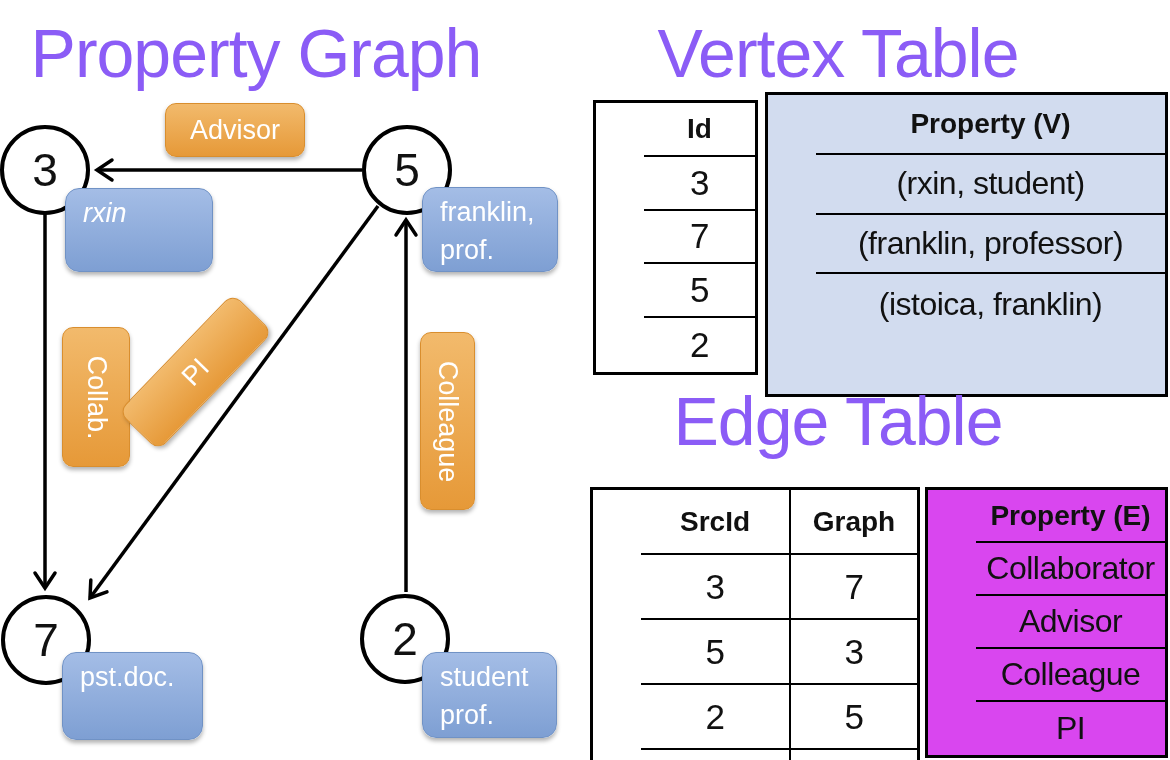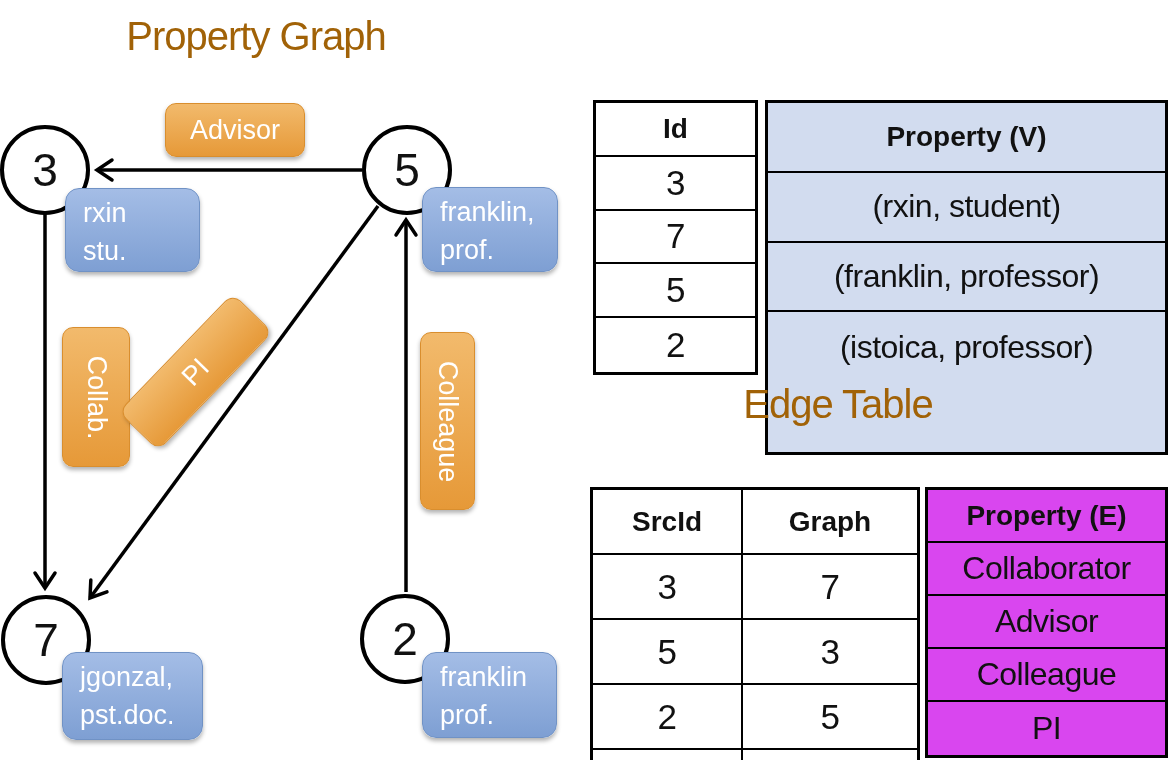--- a/index.html
+++ b/index.html
@@ -8,8 +8,8 @@
     font-family:"Liberation Sans", sans-serif;color:#111;
   }
   .title{
-    position:absolute;text-align:center;font-size:40px;font-weight:300;
-    letter-spacing:-1px;color:#a16207;white-space:nowrap;
+    position:absolute;text-align:center;font-size:68px;font-weight:300;
+    letter-spacing:-1px;color:#8b5cf6;white-space:nowrap;
   }
   
   .node{

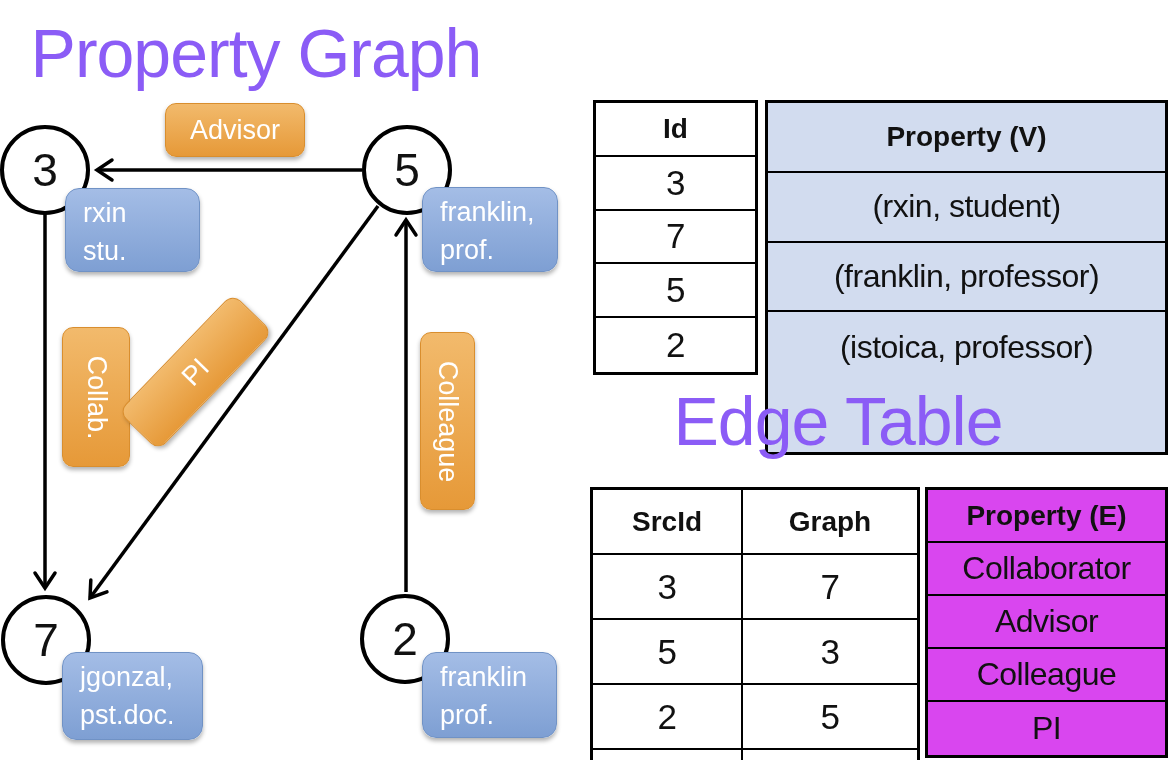--- a/index.html
+++ b/index.html
@@ -119,6 +119,7 @@
     <span>Colleague</span>
   </div>
 
+  <div class="title" style="left:593px;top:14px;width:490px;">Vertex Table</div>
 
   <div class="tbl" style="left:593px;top:100px;width:165px;height:275px;grid-template-rows:repeat(5,1fr);">
     <div class="cell th">Id</div>

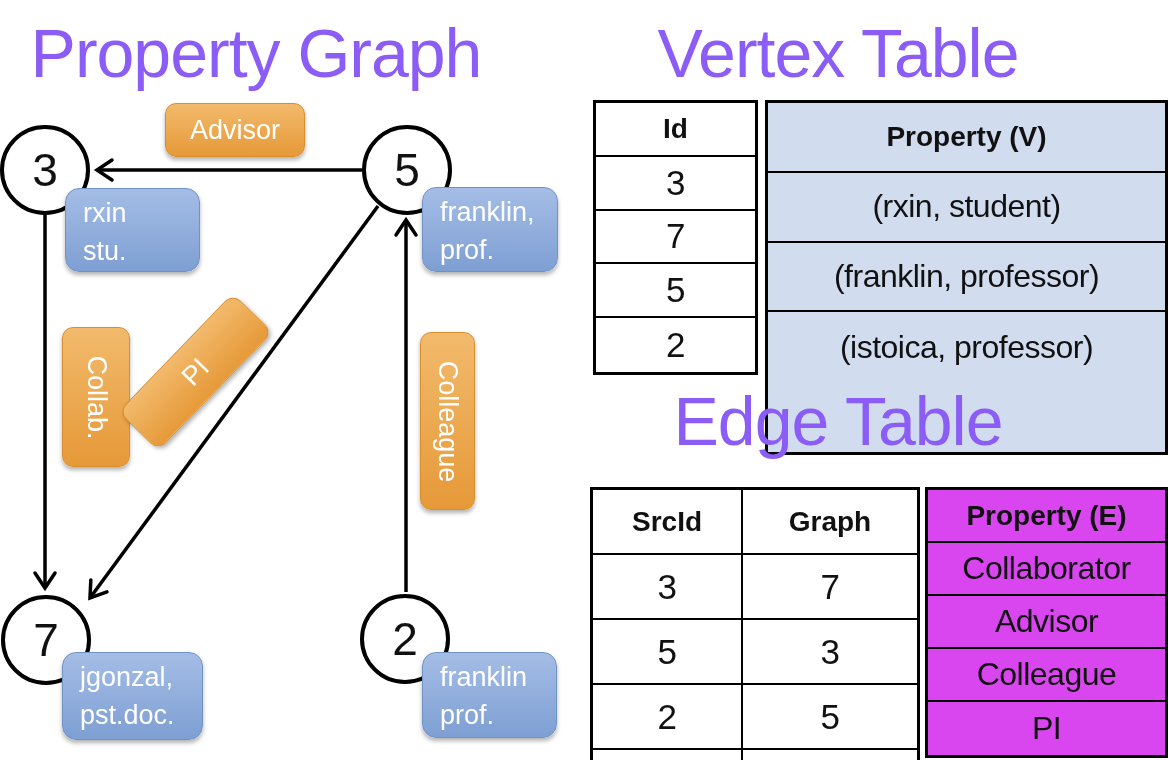--- a/index.html
+++ b/index.html
@@ -43,7 +43,7 @@
   
   .tbl{
     position:absolute;display:grid;box-sizing:border-box;
-    border:3px solid #000;background:#fff;
+    border:3px solid #000;background:#fff;padding-left:48px;
   }
   .cell{
     display:flex;align-items:center;justify-content:center;

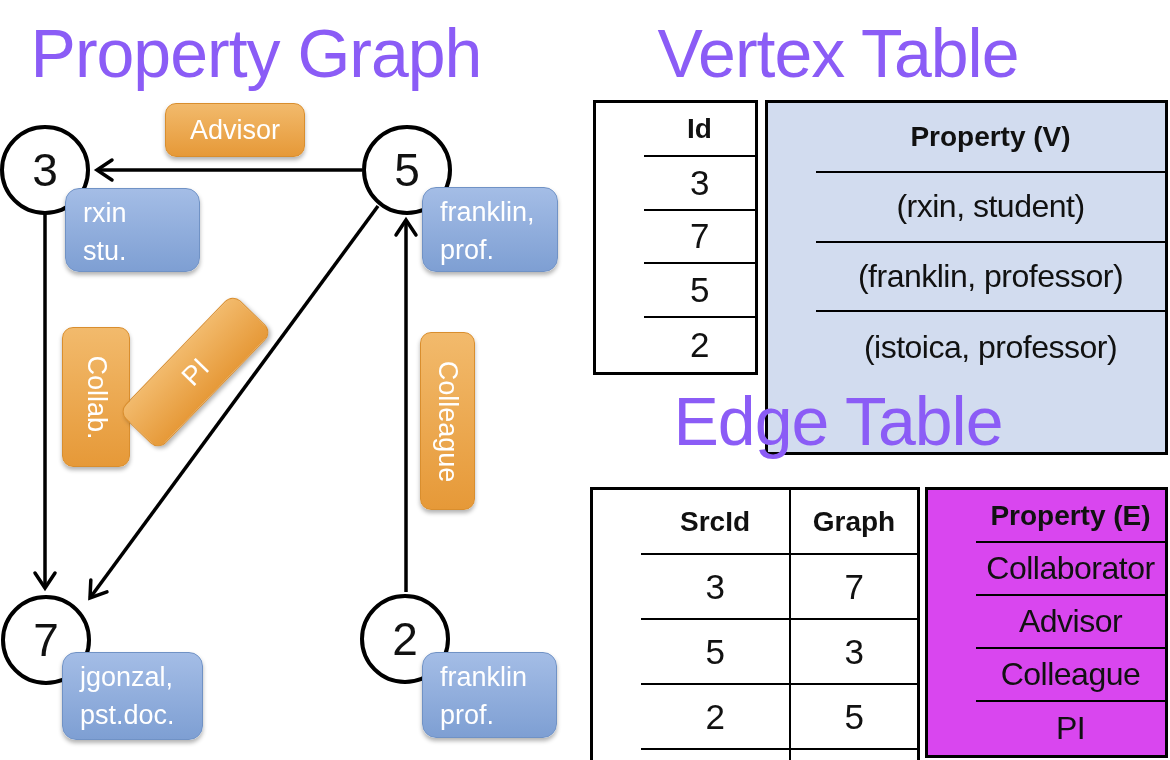--- a/index.html
+++ b/index.html
@@ -129,7 +129,7 @@
     <div class="cell num last">2</div>
   </div>
 
-  <div class="tbl bluefill" style="left:765px;top:100px;width:403px;height:355px;grid-template-rows:repeat(5,1fr);">
+  <div class="tbl bluefill" style="left:765px;top:92px;width:403px;height:305px;grid-template-rows:repeat(5,1fr);">
     <div class="cell th bluefill">Property (V)</div>
     <div class="cell bluefill">(rxin, student)</div>
     <div class="cell bluefill">(franklin, professor)</div>

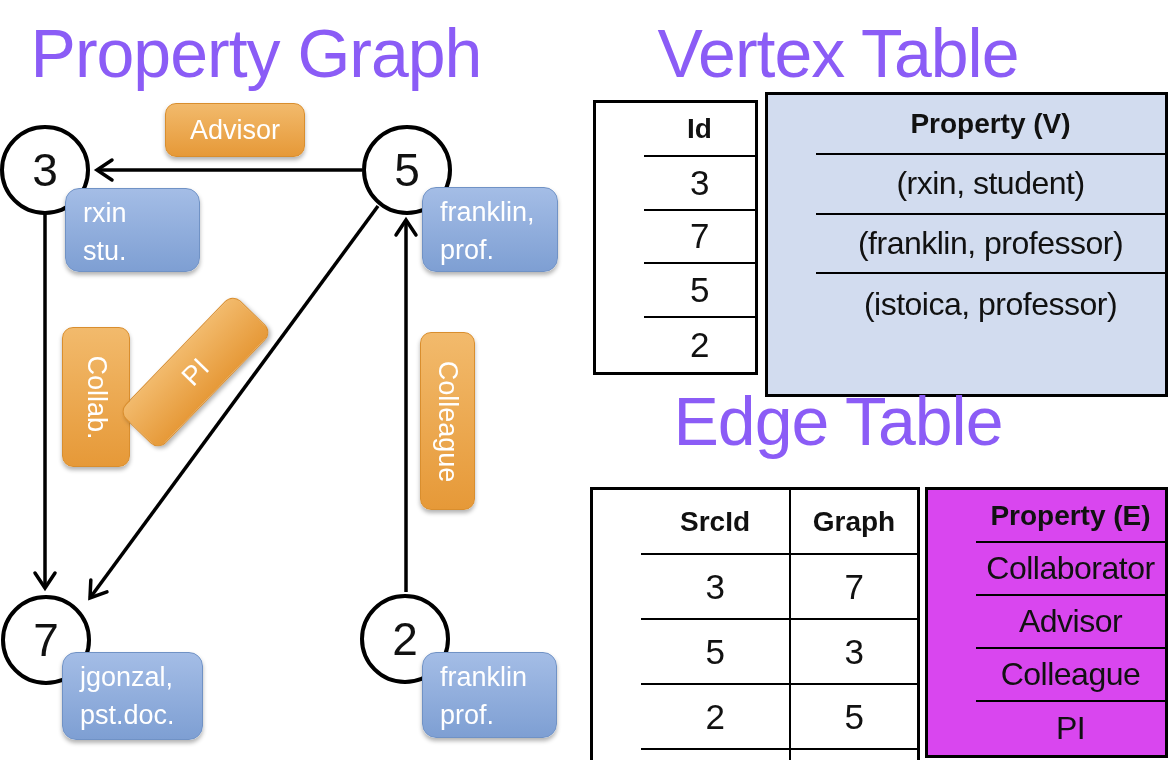--- a/index.html
+++ b/index.html
@@ -89,7 +89,7 @@
     <span>2</span>
   </div>
 
-  <div class="vlabel" style="left:65px;top:188px;width:135px;height:84px;">
+  <div class="vlabel" style="left:65px;top:188px;width:148px;height:84px;font-style:italic;">
     <div>rxin</div>
     <div>stu.</div>
   </div>

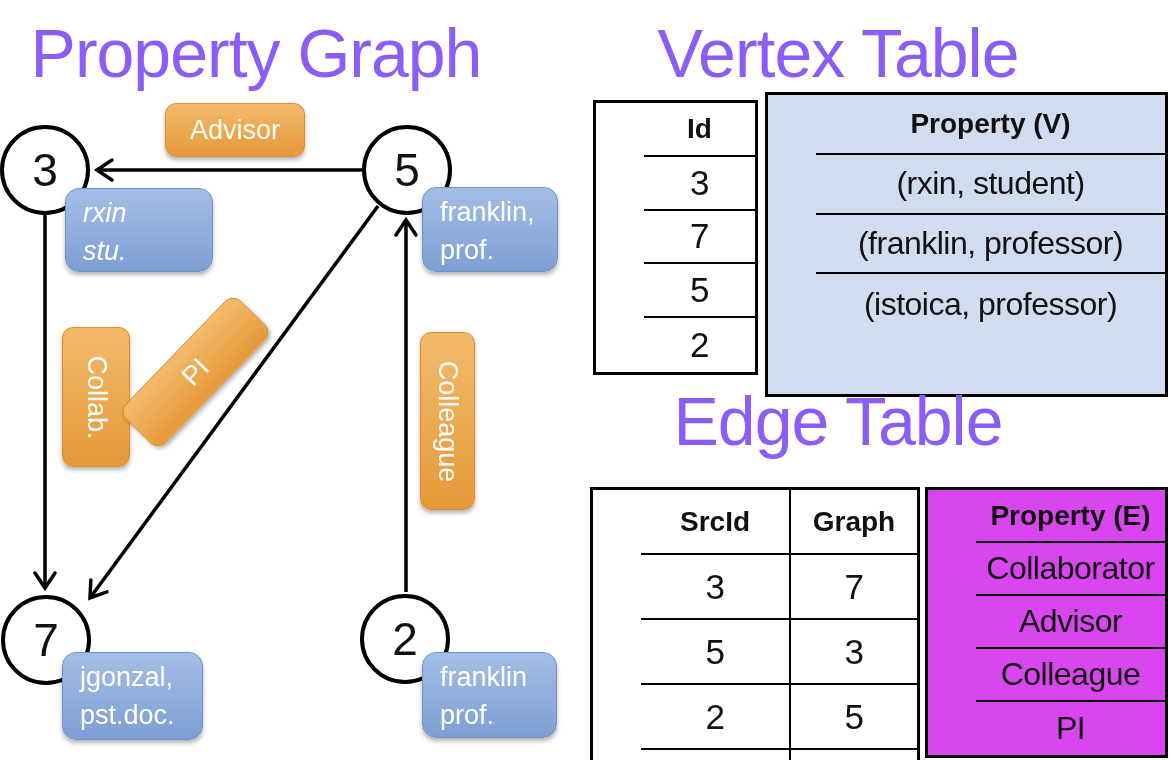--- a/index.html
+++ b/index.html
@@ -91,7 +91,6 @@
 
   <div class="vlabel" style="left:65px;top:188px;width:148px;height:84px;font-style:italic;">
     <div>rxin</div>
-    <div>stu.</div>
   </div>
   <div class="vlabel" style="left:422px;top:187px;width:136px;height:85px;">
     <div>franklin,</div>

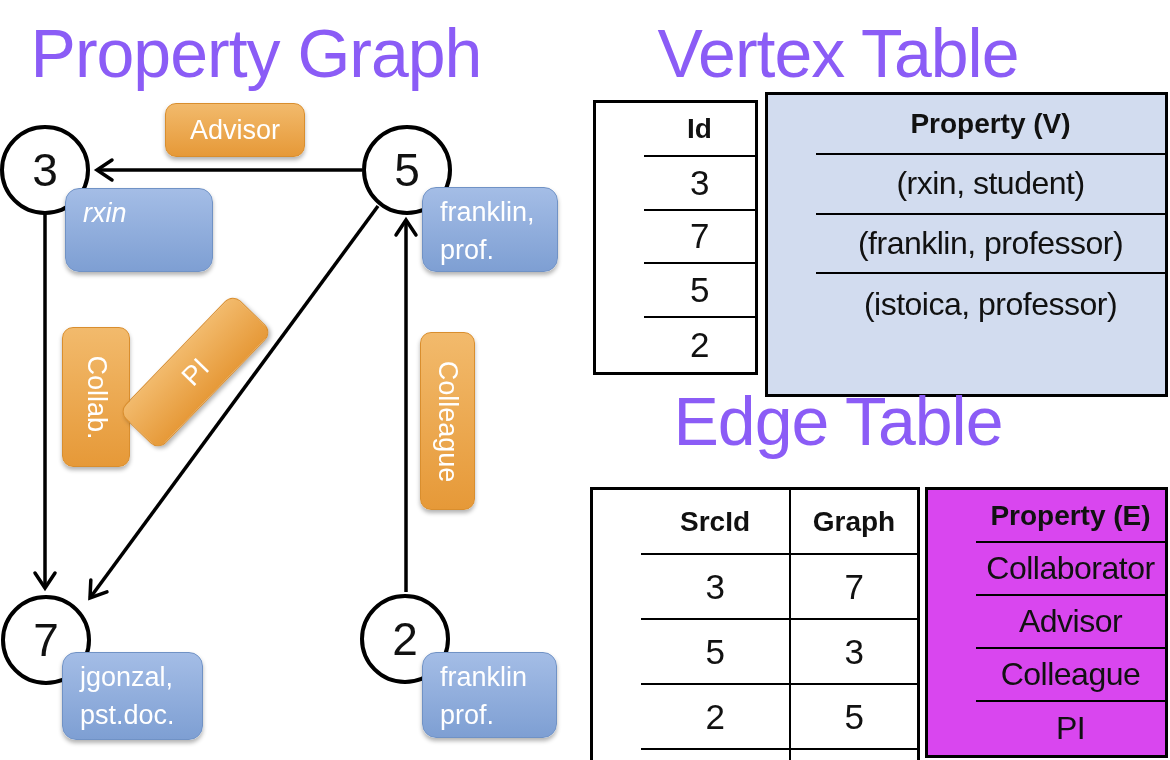--- a/index.html
+++ b/index.html
@@ -132,7 +132,7 @@
     <div class="cell th bluefill">Property (V)</div>
     <div class="cell bluefill">(rxin, student)</div>
     <div class="cell bluefill">(franklin, professor)</div>
-    <div class="cell bluefill last">(istoica, professor)</div>
+    <div class="cell bluefill last">(istoica, franklin)</div>
   </div>
 
   <div class="title" style="left:593px;top:382px;width:490px;">Edge Table</div>

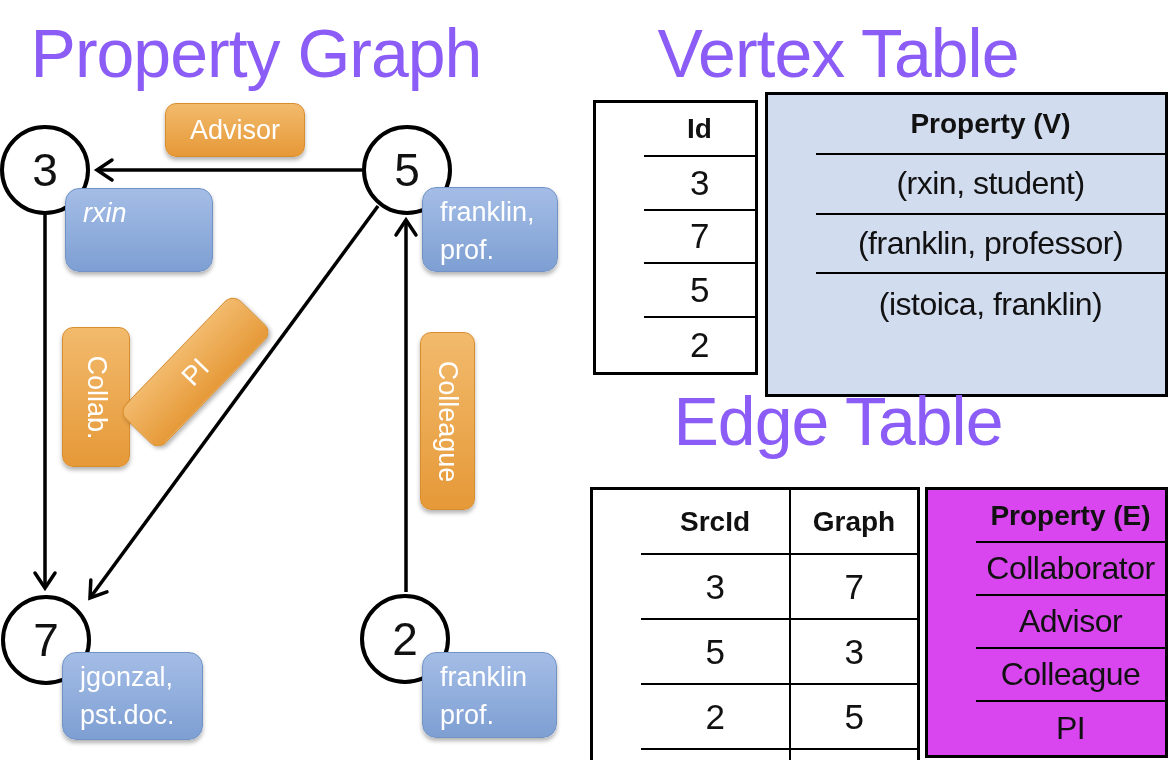--- a/index.html
+++ b/index.html
@@ -97,7 +97,6 @@
     <div>prof.</div>
   </div>
   <div class="vlabel" style="left:62px;top:652px;width:141px;height:88px;">
-    <div>jgonzal,</div>
     <div>pst.doc.</div>
   </div>
   <div class="vlabel" style="left:422px;top:652px;width:135px;height:86px;">

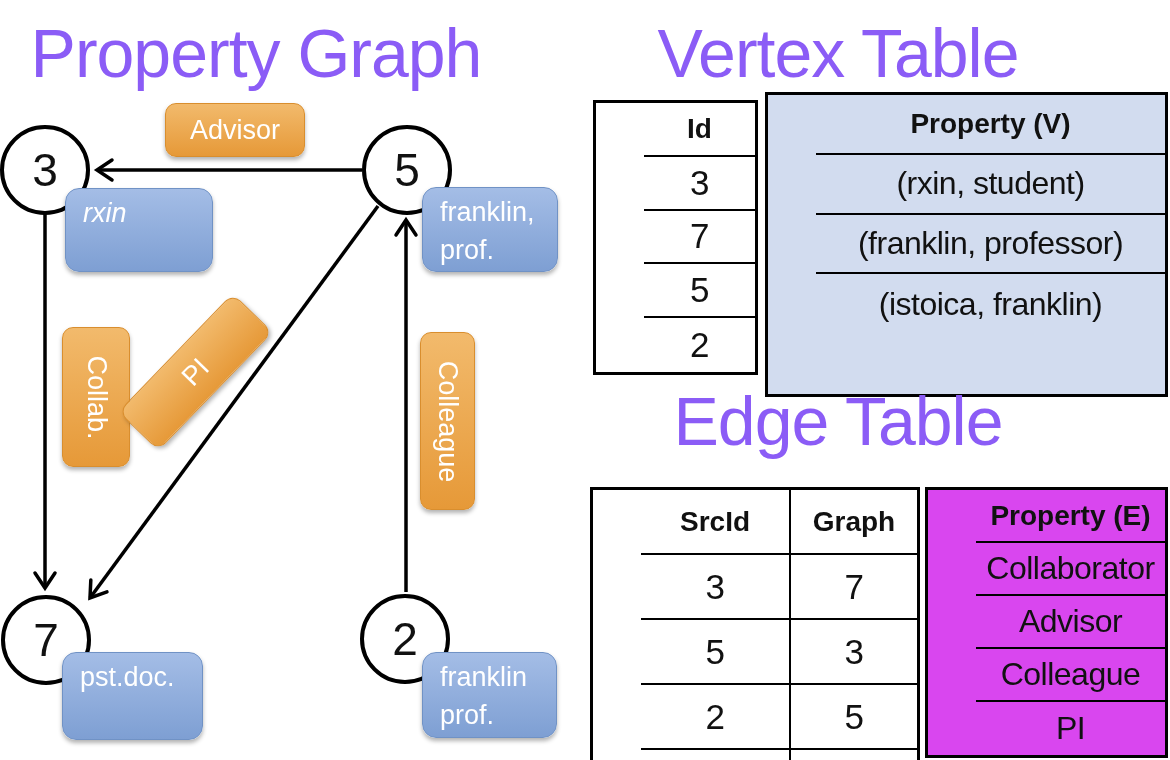--- a/index.html
+++ b/index.html
@@ -100,7 +100,7 @@
     <div>pst.doc.</div>
   </div>
   <div class="vlabel" style="left:422px;top:652px;width:135px;height:86px;">
-    <div>franklin</div>
+    <div>student</div>
     <div>prof.</div>
   </div>
 

